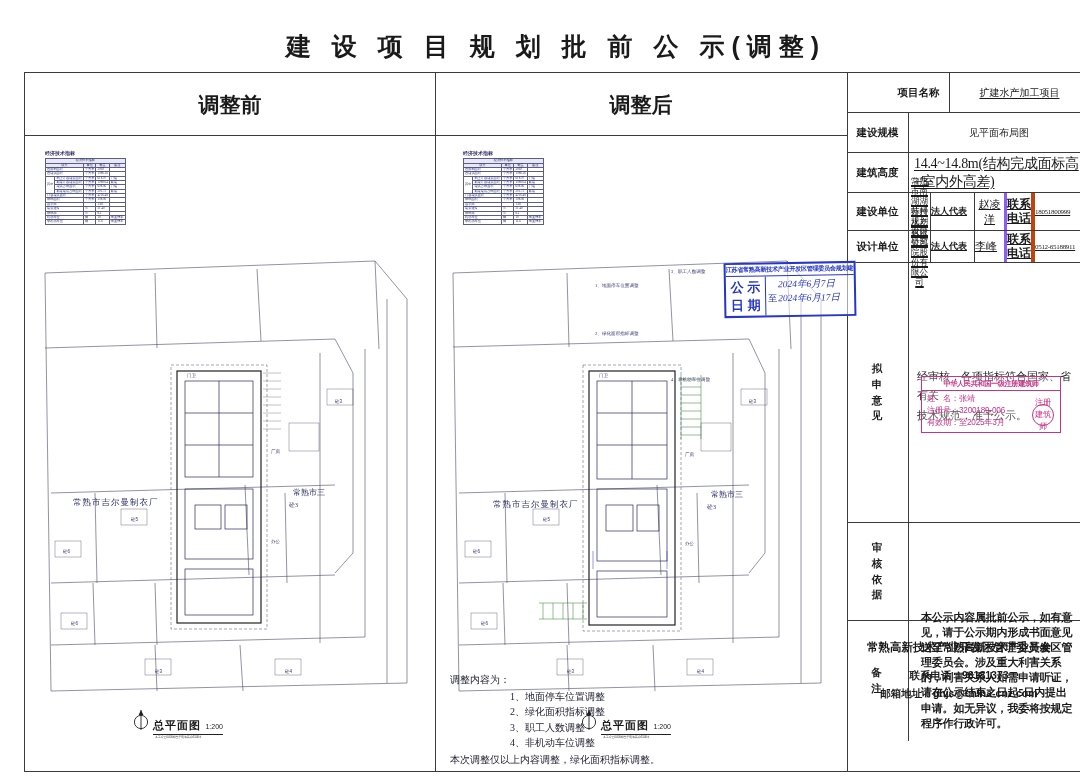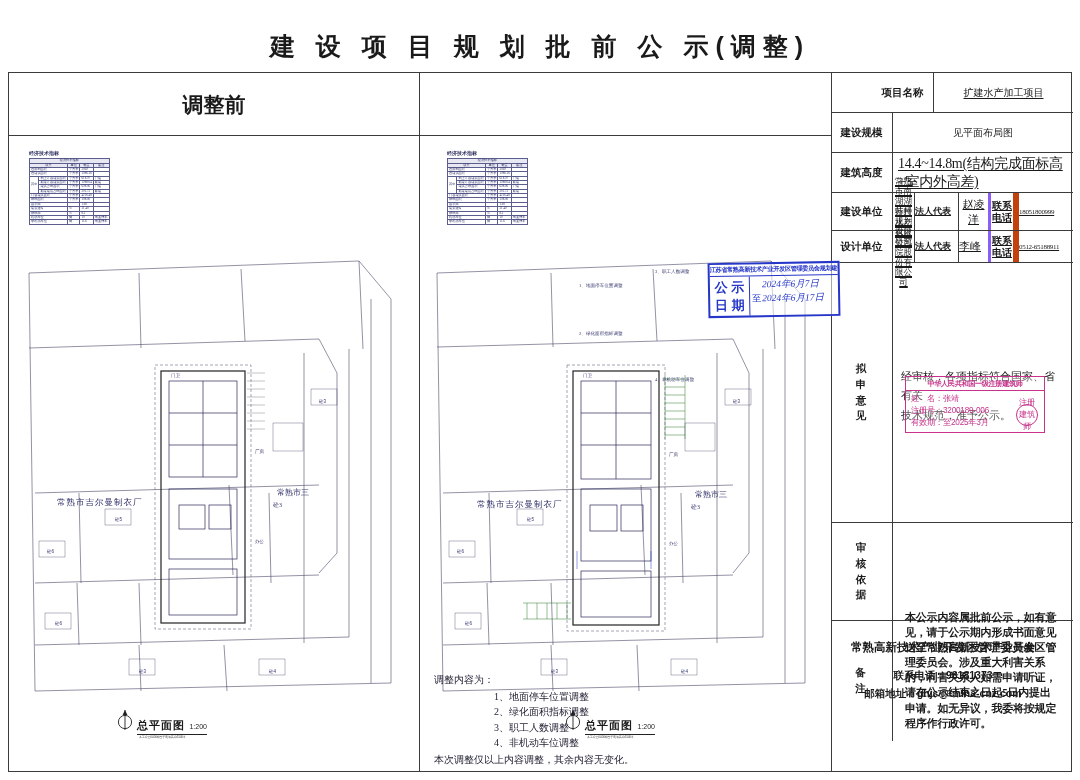--- a/index.html
+++ b/index.html
@@ -12,7 +12,7 @@
     position:relative;
     overflow:hidden;
   }
-  .page { position:absolute; inset:0; }
+  .page { position:absolute; inset:0;margin-left:16px; }
 
   
   .title {

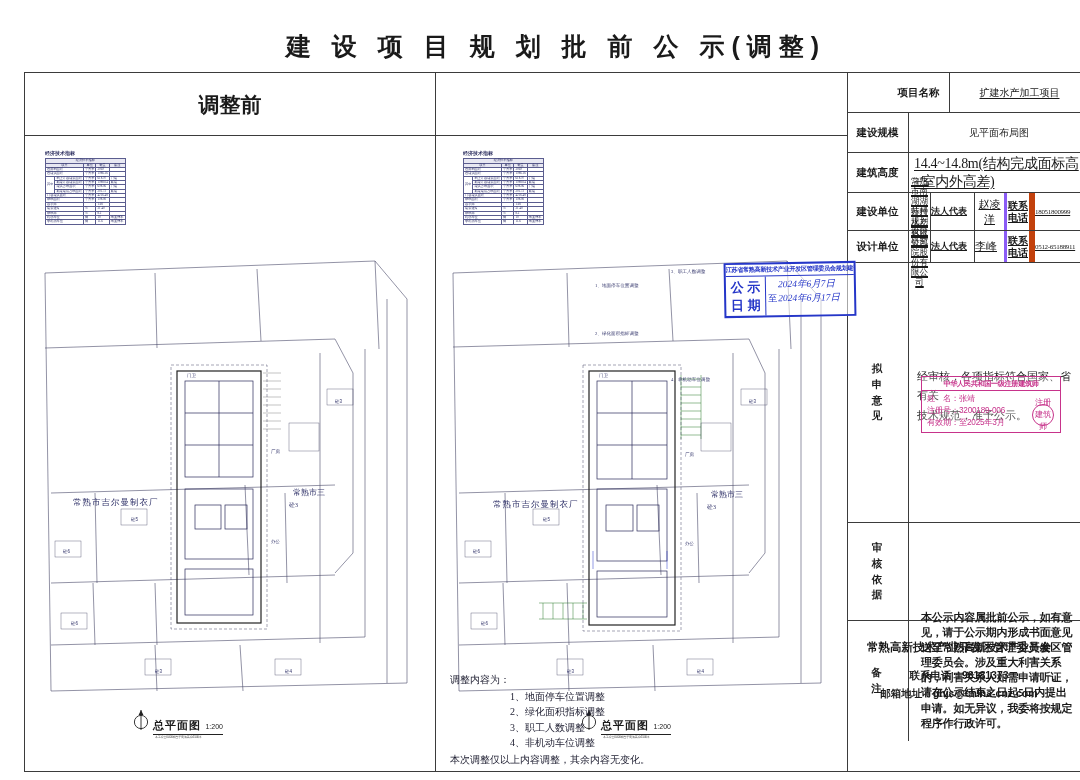--- a/index.html
+++ b/index.html
@@ -363,6 +363,7 @@
     </div>
 
     <div class="panel-right">
+      <div class="panel-head">调整后</div>
       <div class="hrule" style="top:62px;"></div>
 
       <div class="eco" style="left:28px; top:78px;">

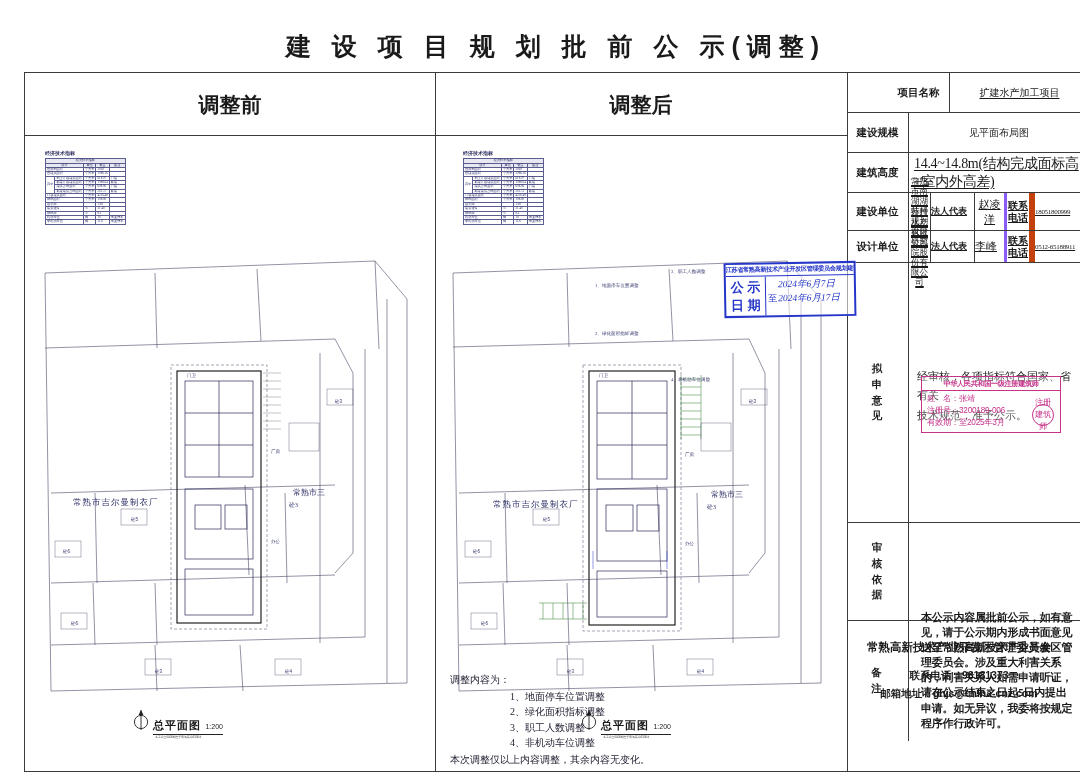--- a/index.html
+++ b/index.html
@@ -92,7 +92,7 @@
   .sc-name { flex:1; padding:2px 2px; font-size:8.5px; line-height:1.2; border-right:1px solid #3b3b3b; }
   .sc-rep  { width:44px; flex:none; font-size:9px; border-right:1px solid #3b3b3b; font-weight:700;}
   .sc-per  { width:32px; flex:none; font-size:11px; border-right:3px solid #8b5cf6; }
-  .sc-tel  { width:28px; flex:none; font-size:10px; line-height:1.15; border-right:6px solid #c2410c; font-weight:700;}
+  .sc-tel  { width:28px; flex:none; font-size:12px; line-height:1.15; border-right:4px solid #c2410c; font-weight:700;}
   .sc-num  { width:54px; flex:none; font-size:7px; letter-spacing:-0.3px; }
 
   .opinion { padding:8px 8px 6px 8px; font-size:11px; line-height:1.75; }

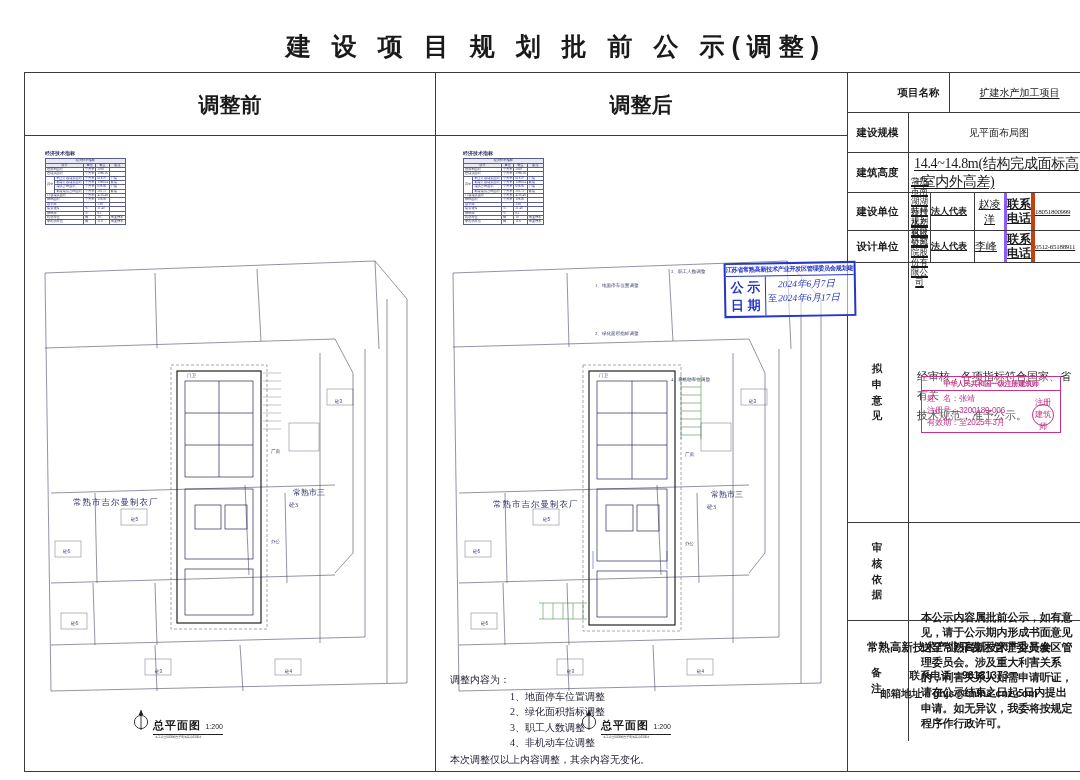--- a/index.html
+++ b/index.html
@@ -660,7 +660,7 @@
       <li>3、职工人数调整</li>
       <li>4、非机动车位调整</li>
     </ol>
-    <div class="tail">本次调整仅以上内容调整，其余内容无变化。</div>
+    <div class="tail">本次调整仅以上内容调整，绿化面积指标调整。</div>
   </div>
 
   <div class="stamp-blue-date">

